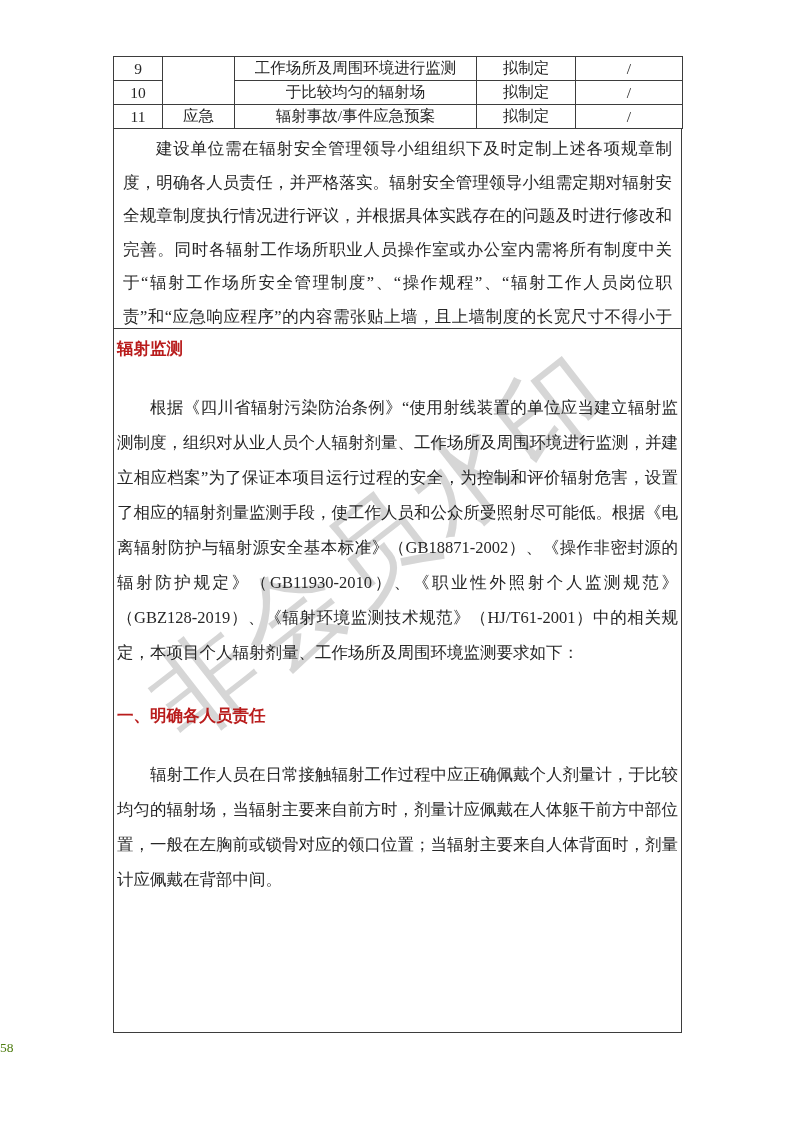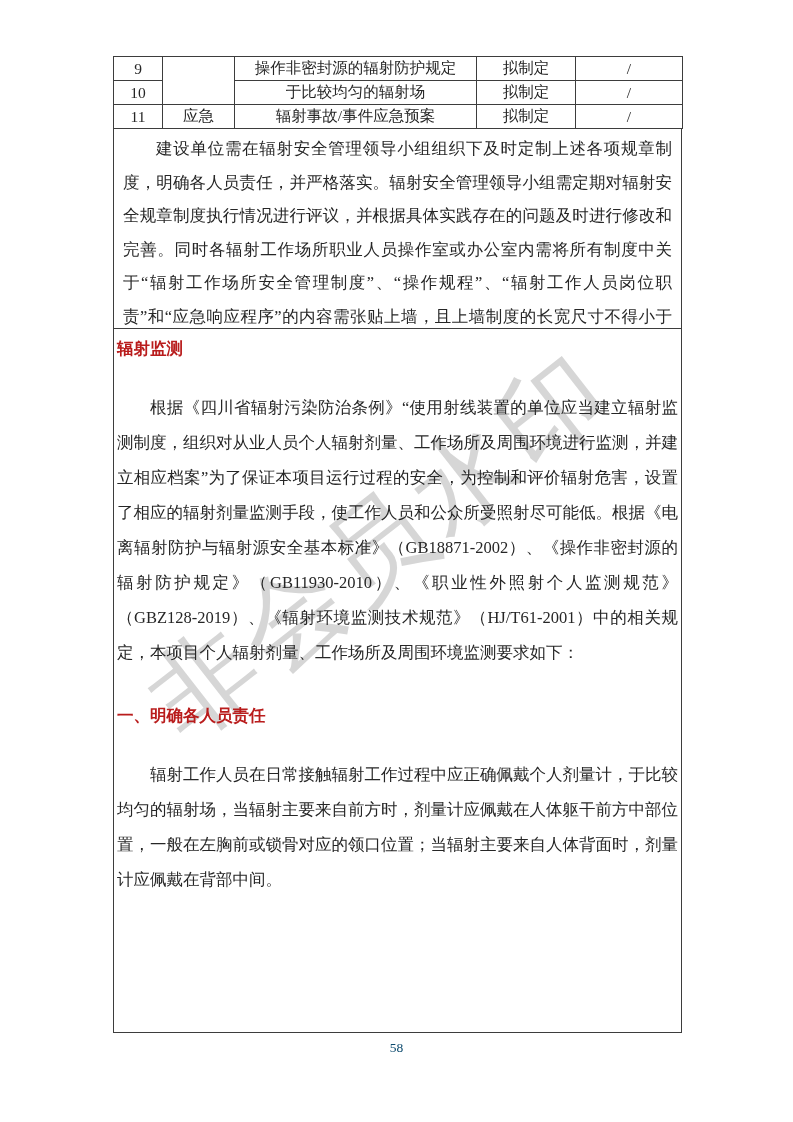--- a/index.html
+++ b/index.html
@@ -136,7 +136,7 @@
         <tr>
           <td>9</td>
           <td rowspan="2"></td>
-          <td>操作非密封源的辐射防护规定</td>
+          <td>工作场所及周围环境进行监测</td>
           <td>拟制定</td>
           <td>/</td>
         </tr>

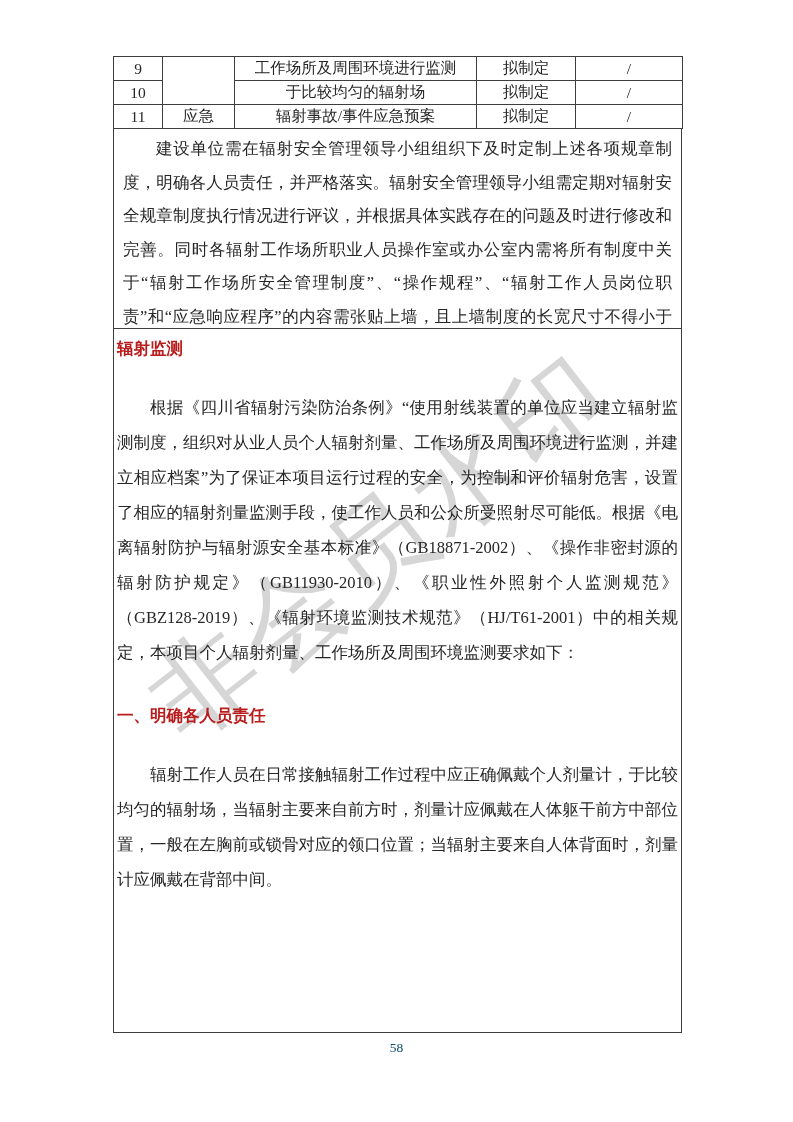--- a/index.html
+++ b/index.html
@@ -109,9 +109,8 @@
     left: 0;
     top: 1040px;
     width: 793px;
-    text-align: center;
     font-size: 13.5px;
-    color: #0c4a6e;
+    color: #4d7c0f;
     z-index: 1;
   }
 </style>

